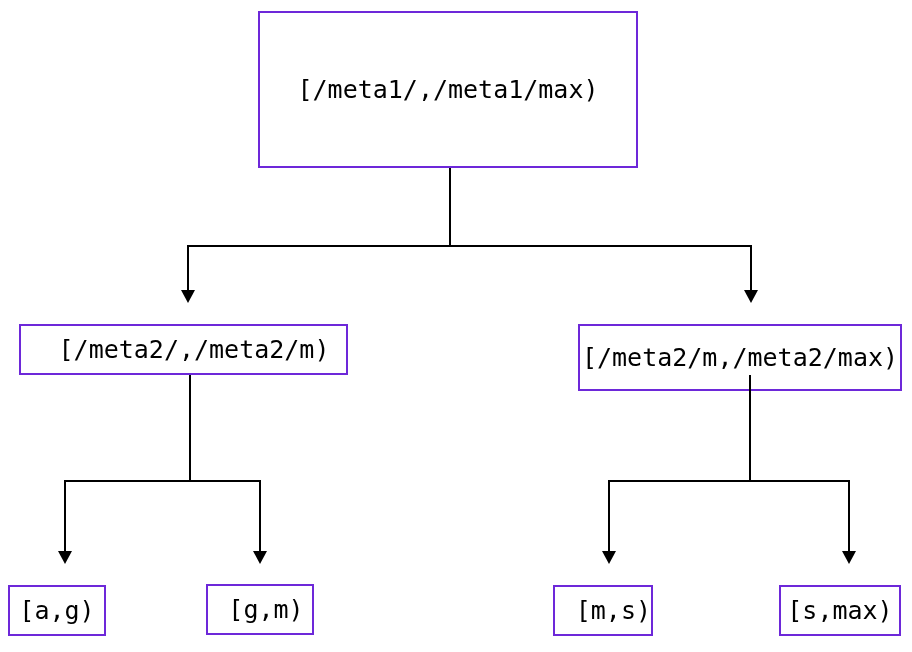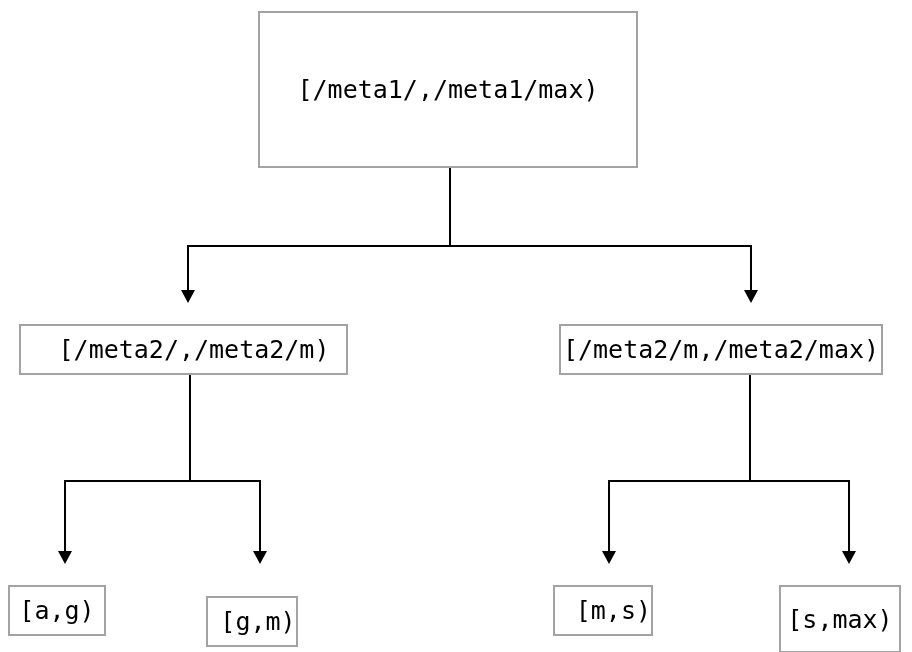--- a/index.html
+++ b/index.html
@@ -21,7 +21,7 @@
   .node-box {
     position: absolute;
     box-sizing: border-box;
-    border: 2px solid #a3a3a3;
+    border: 2px solid #6d28d9;
     background: #ffffff;
     display: flex;
     align-items: center;

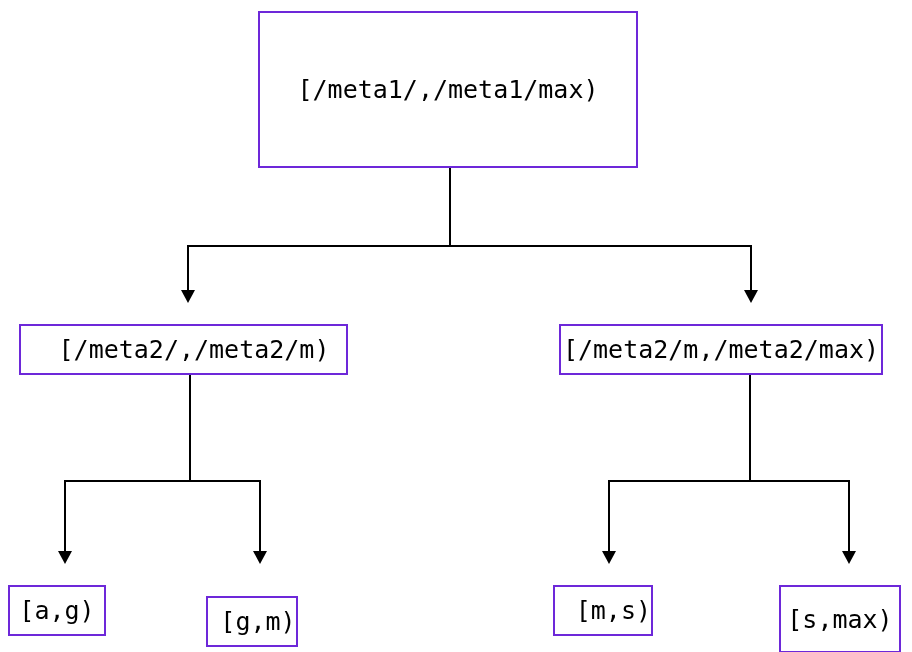--- a/index.html
+++ b/index.html
@@ -81,7 +81,7 @@
     <span class="node-label">[/meta2/,/meta2/m)</span>
   </div>
 
-  <div class="node-box node-level2" style="left:559px; top:324px; width:324px; height:51px;align-items:center;">
+  <div class="node-box node-level2" style="left:578px; top:324px; width:324px; height:67px;align-items:center;">
     <span class="node-label">[/meta2/m,/meta2/max)</span>
   </div>
 

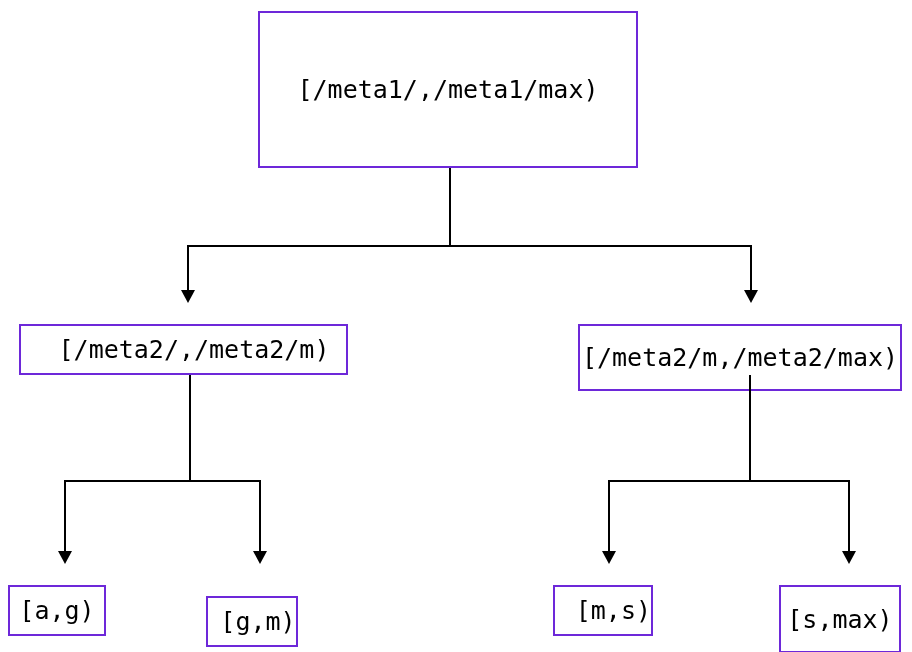--- a/index.html
+++ b/index.html
@@ -113,7 +113,7 @@
     <span class="node-label">[a,g)</span>
   </div>
 
-  <div class="node-box node-leaf" style="left:206px; top:596px; width:92px; height:51px;padding-left:12px;">
+  <div class="node-box node-leaf" style="left:206px; top:584px; width:108px; height:51px;padding-left:12px;">
     <span class="node-label">[g,m)</span>
   </div>
 

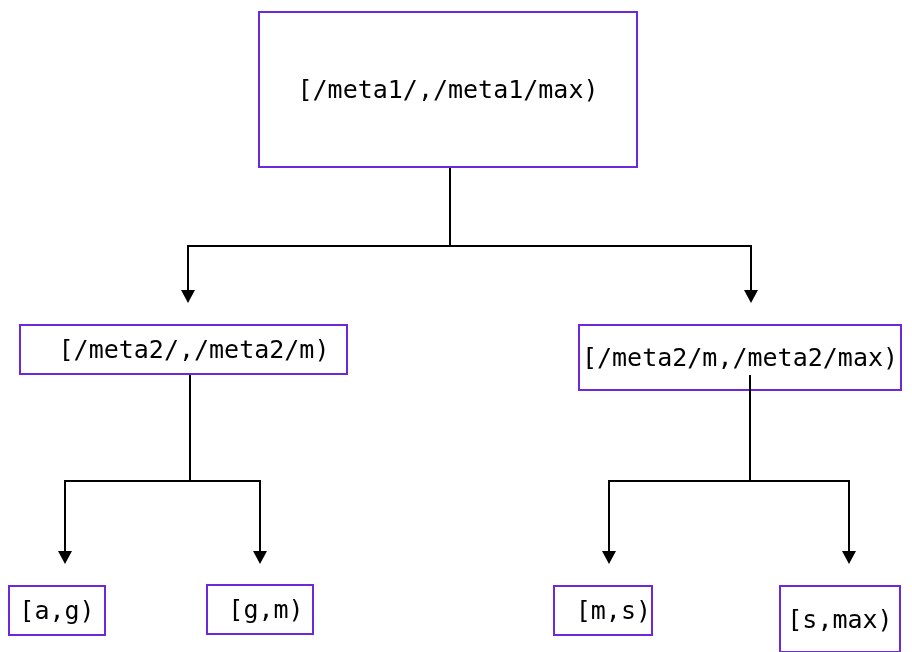--- a/index.html
+++ b/index.html
@@ -121,7 +121,7 @@
     <span class="node-label">[m,s)</span>
   </div>
 
-  <div class="node-box node-leaf" style="left:779px; top:585px; width:122px; height:68px;">
+  <div class="node-box node-leaf" style="left:779px; top:585px; width:122px; height:51px;">
     <span class="node-label">[s,max)</span>
   </div>
 

